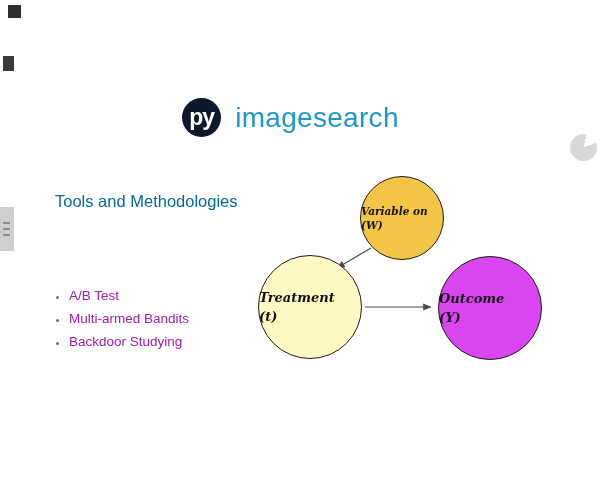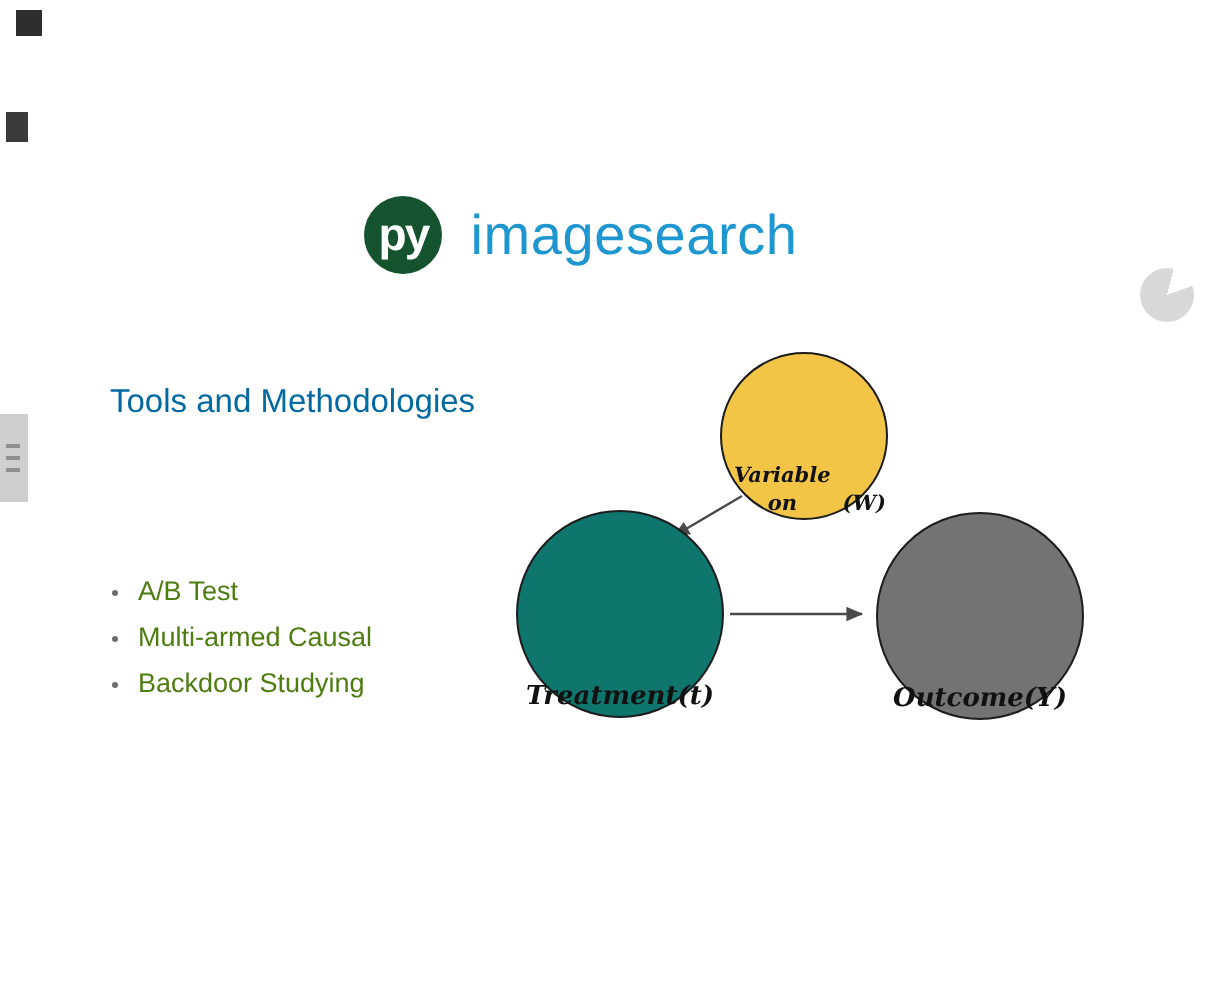--- a/index.html
+++ b/index.html
@@ -42,7 +42,7 @@
   }
   .logo-badge {
     width: 39px; height: 39px; border-radius: 50%;
-    background: #14532d; color: #ffffff;
+    background: #0f172a; color: #ffffff;
     font-weight: bold; font-size: 23px;
     display: flex; align-items: center; justify-content: center;
     letter-spacing: -1px;

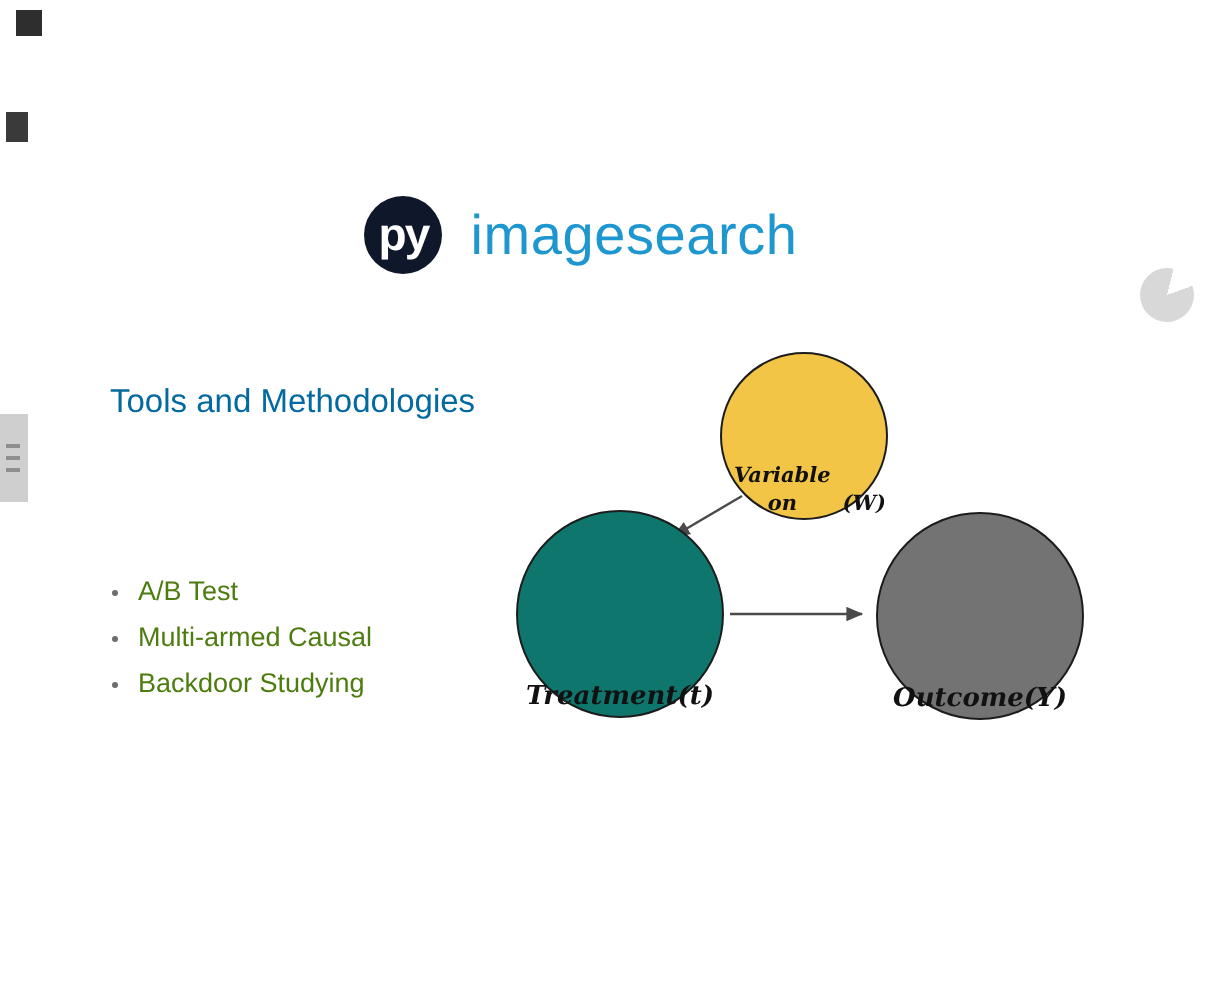--- a/index.html
+++ b/index.html
@@ -72,8 +72,8 @@
   .node {
     position: absolute; border-radius: 50%;
     border: 1.5px solid #1c1c1c; box-sizing: border-box;
-    display: flex; 
-    align-items: flex-end; justify-content: center;
+    display: flex; flex-direction: column;
+    align-items: flex-start; justify-content: center;
     text-align: center; color: #111111;
     font-family: "DejaVu Serif", serif;
     font-style: italic; font-weight: bold;

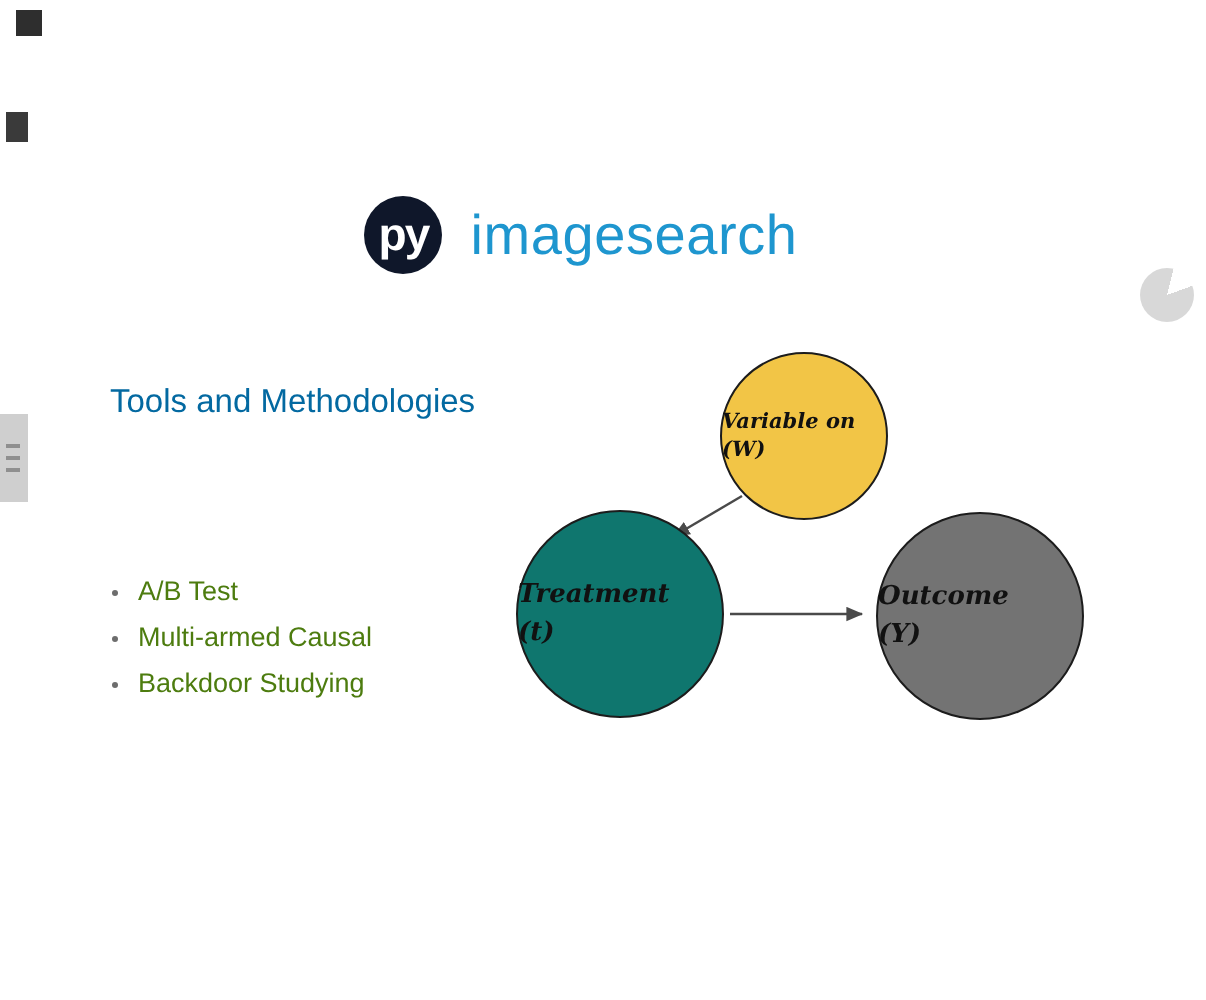--- a/index.html
+++ b/index.html
@@ -63,7 +63,7 @@
   .bullets {
     position: absolute; left: 52px; top: 284px;
     margin: 0; padding-left: 17px;
-    color: #4d7c0f; font-size: 13.5px; line-height: 23px;
+    color: #a21caf; font-size: 13.5px; line-height: 23px;
     list-style-type: disc;
   }
   .bullets li::marker { color: #6d6d6d; font-size: 11px; }

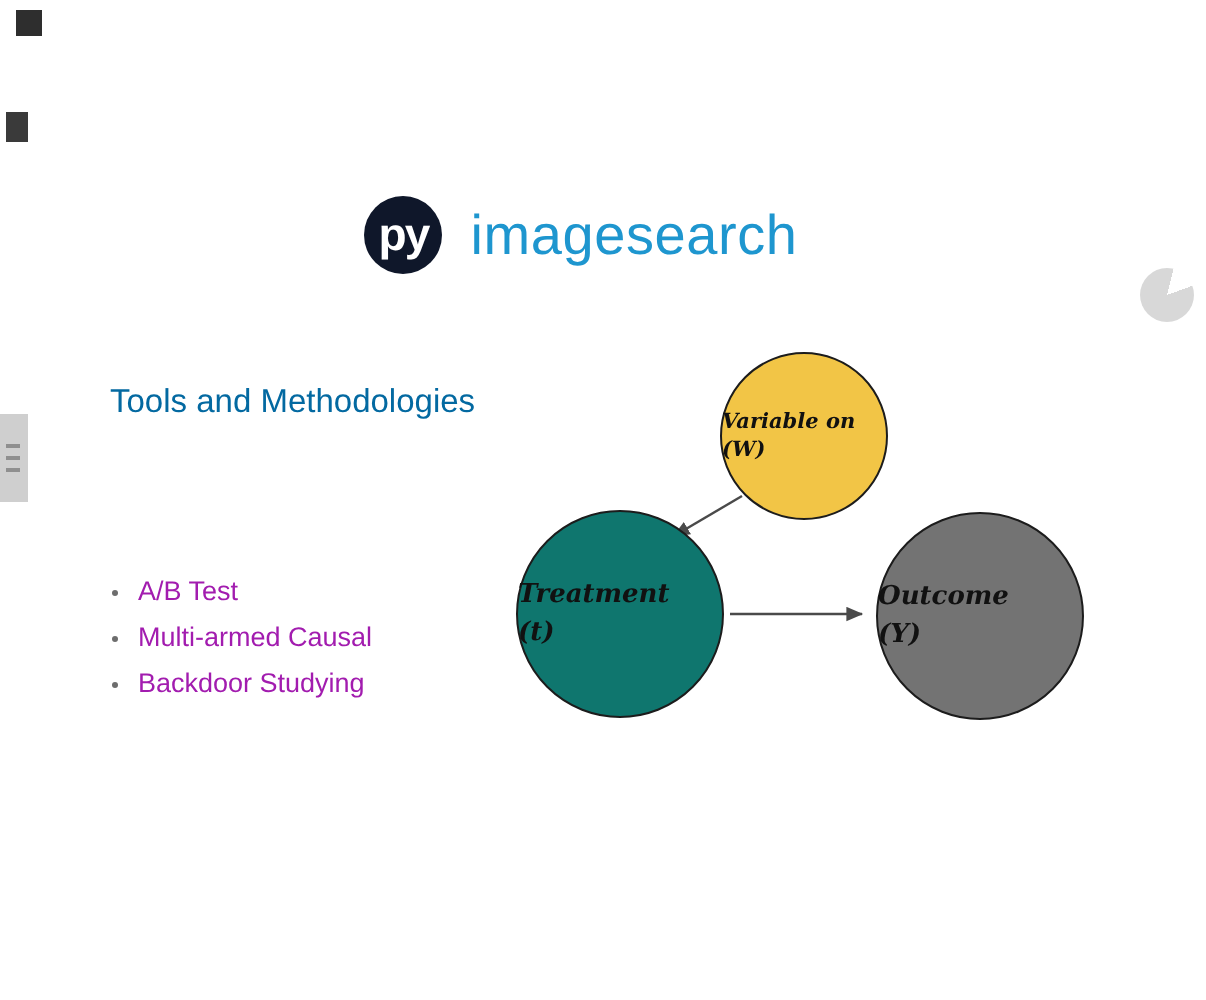--- a/index.html
+++ b/index.html
@@ -84,7 +84,7 @@
   }
   .node-t {
     left: 258px; top: 255px; width: 104px; height: 104px;
-    background: #0f766e; font-size: 13px; line-height: 19px;
+    background: #fef9c3; font-size: 13px; line-height: 19px;
   }
   .node-y {
     left: 438px; top: 256px; width: 104px; height: 104px;

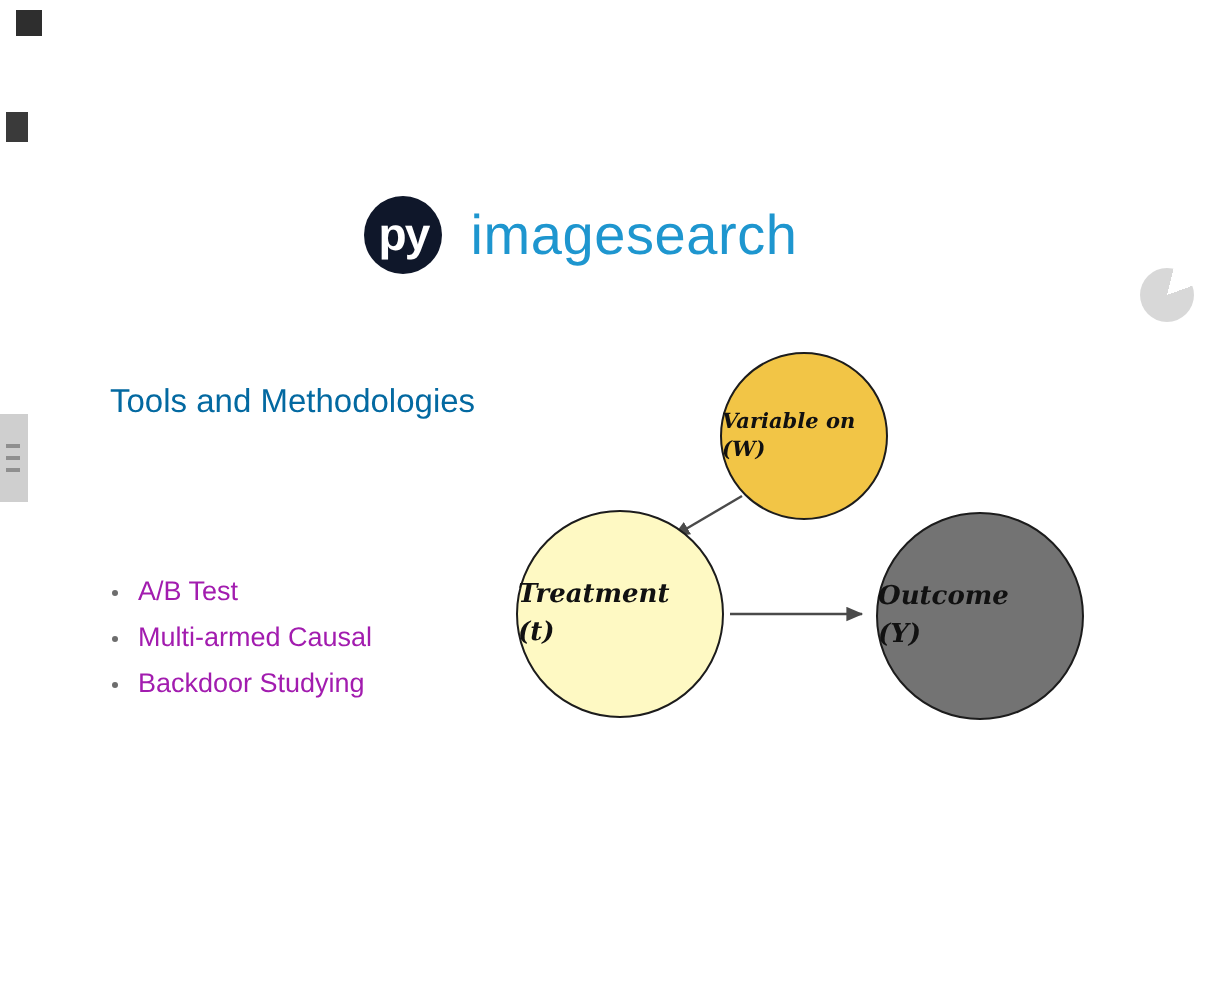--- a/index.html
+++ b/index.html
@@ -88,7 +88,7 @@
   }
   .node-y {
     left: 438px; top: 256px; width: 104px; height: 104px;
-    background: #737373; font-size: 13px; line-height: 19px;
+    background: #d946ef; font-size: 13px; line-height: 19px;
   }
   .arrows {
     position: absolute; left: 0; top: 0;

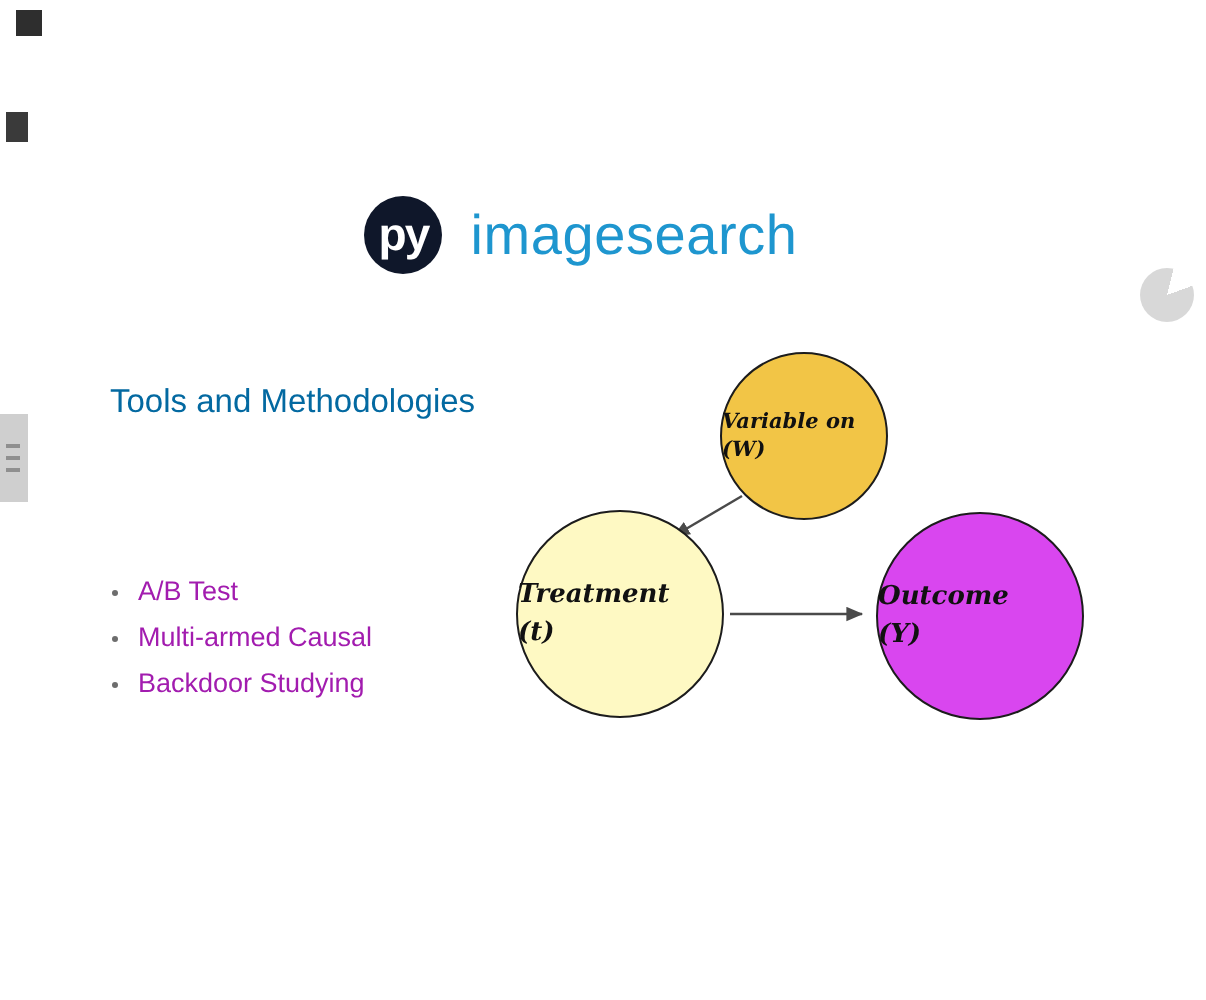--- a/index.html
+++ b/index.html
@@ -120,7 +120,7 @@
 
   <ul class="bullets">
     <li>A/B Test</li>
-    <li>Multi-armed Causal</li>
+    <li>Multi-armed Bandits</li>
     <li>Backdoor Studying</li>
   </ul>
 

